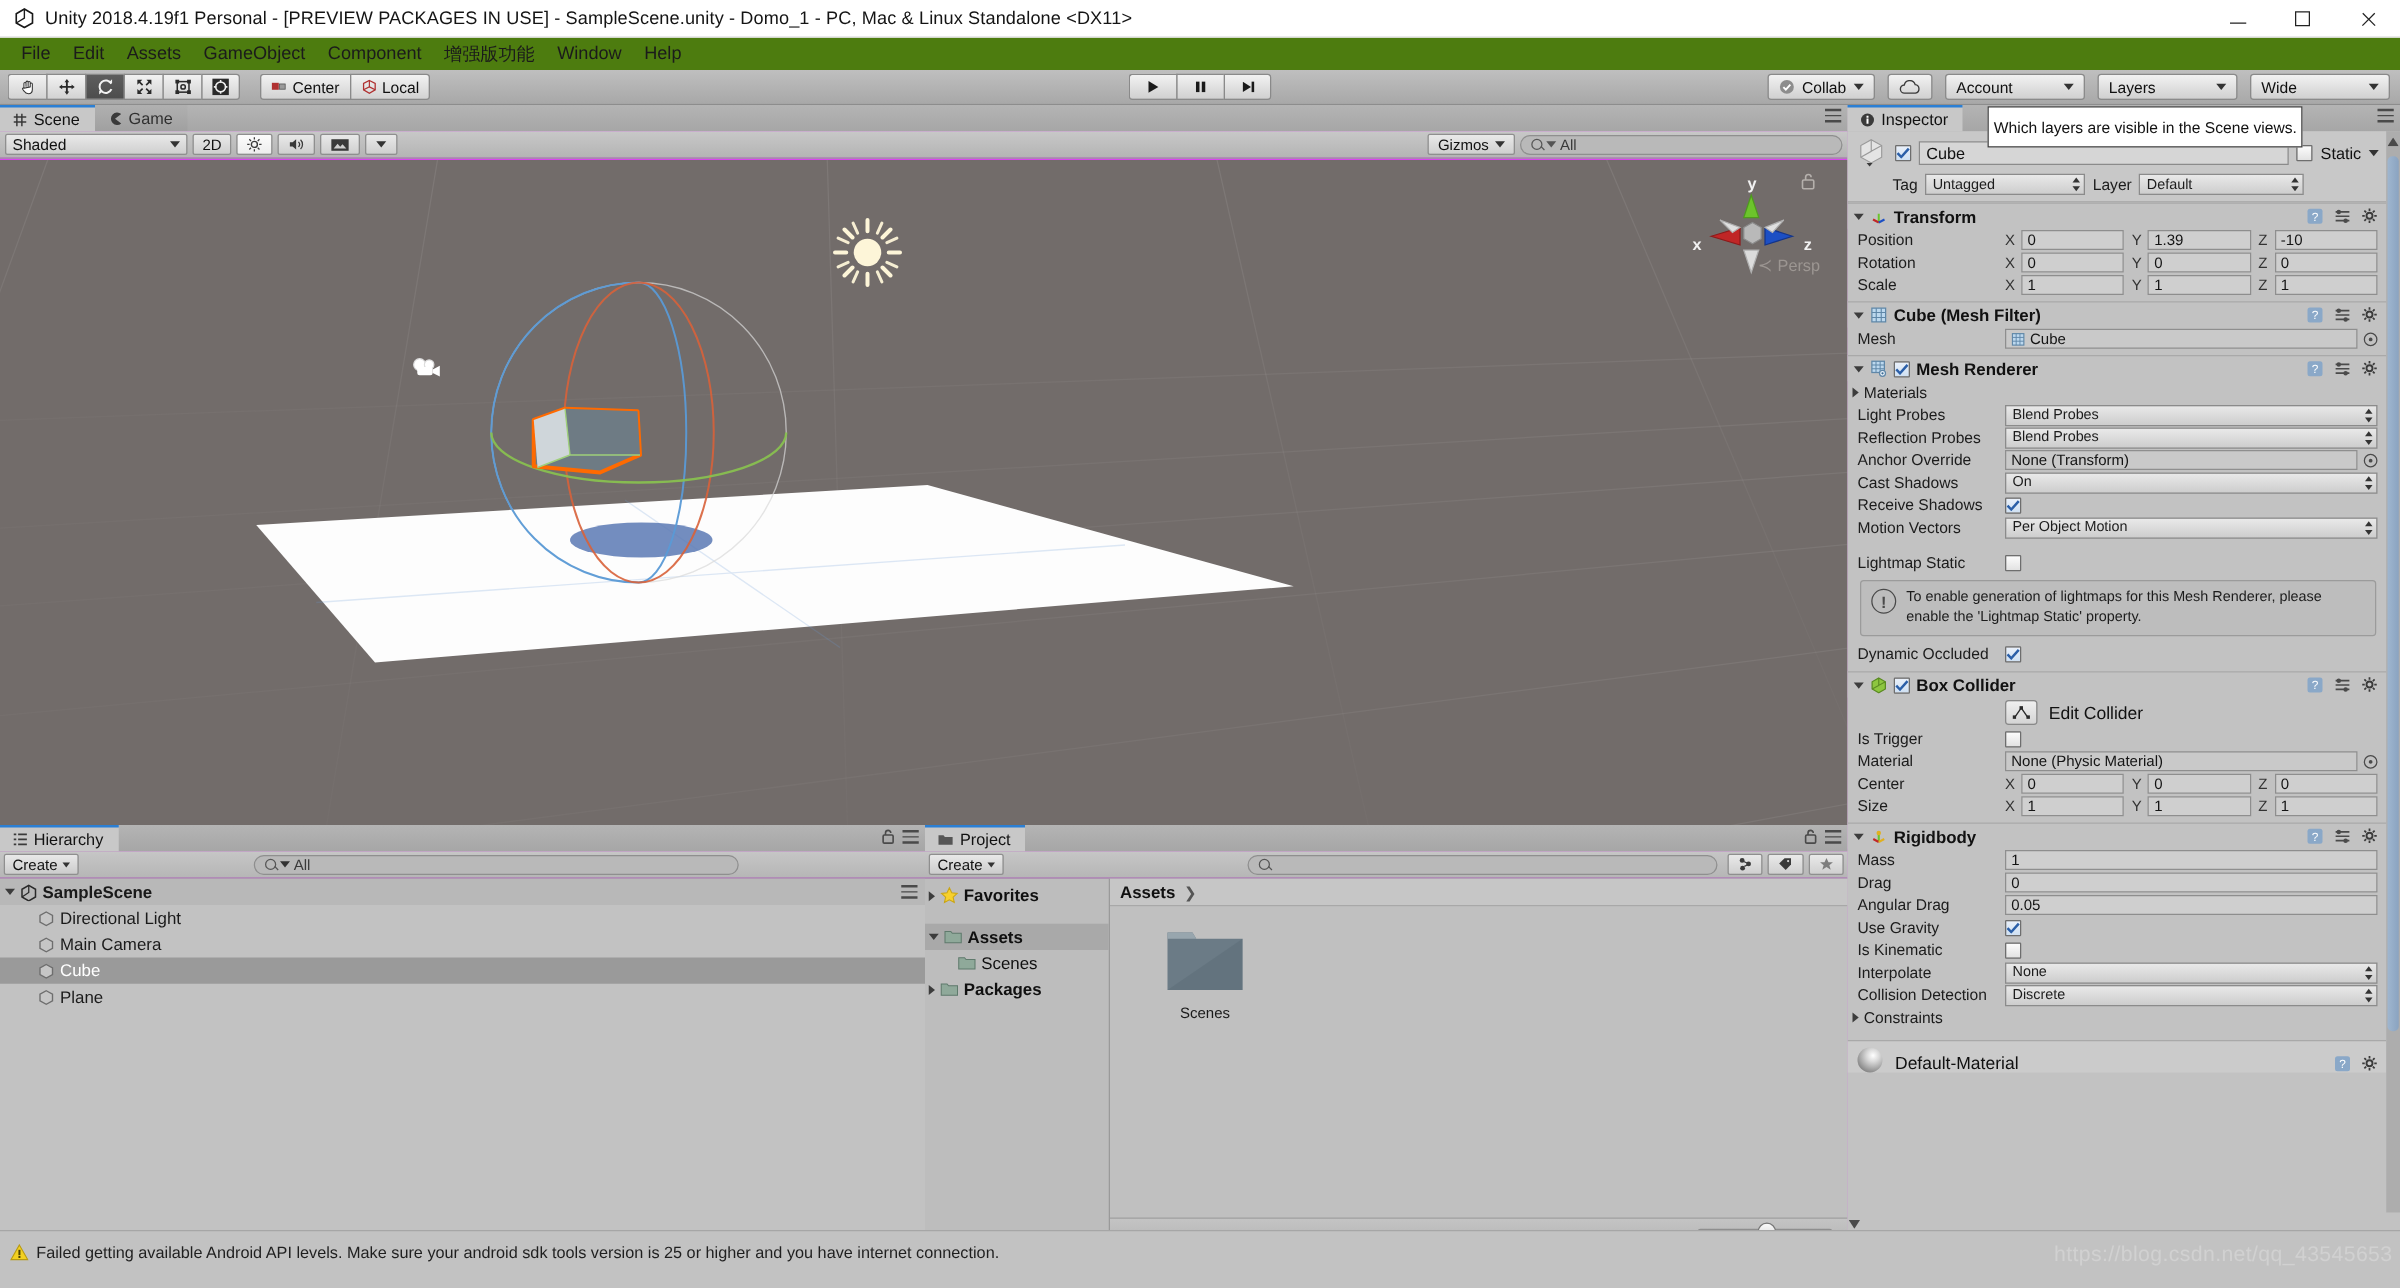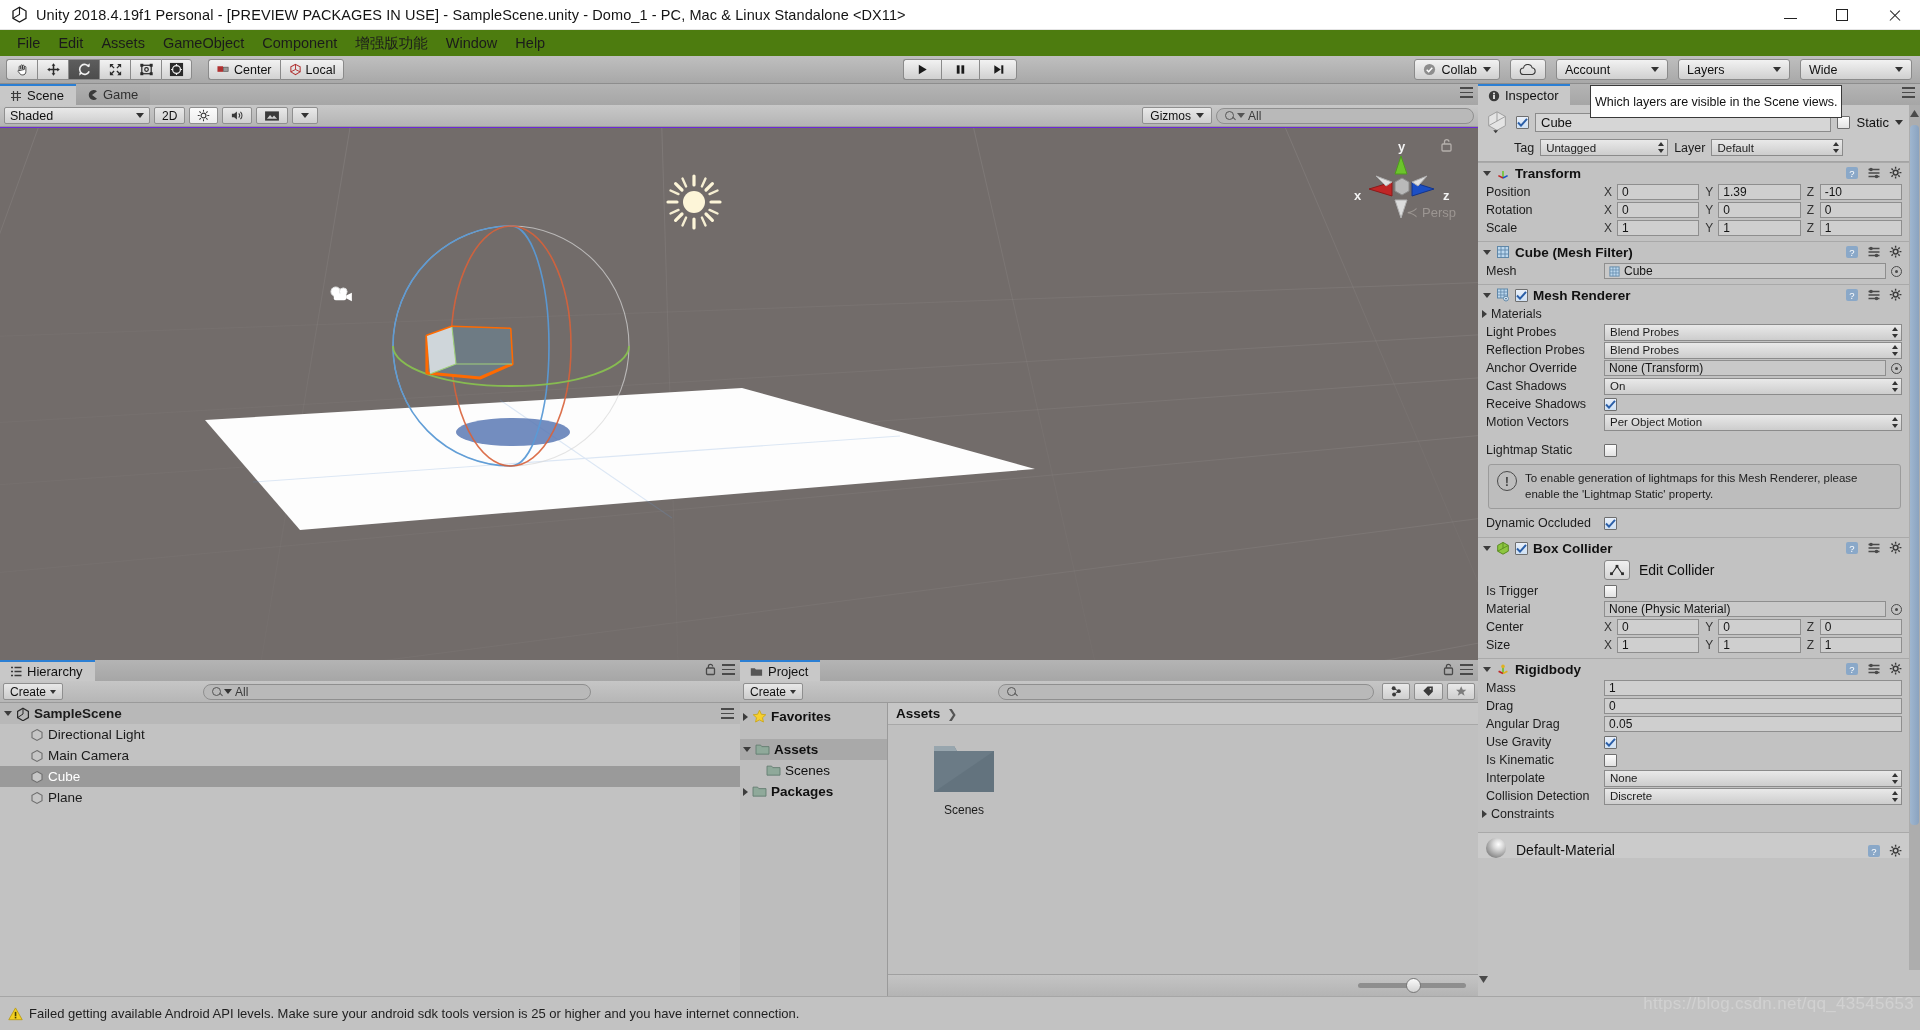--- a/index.html
+++ b/index.html
@@ -71,7 +71,7 @@
   .workspace { position:absolute; top:84px; left:0; right:0; bottom:34px; }
 
   
-  .panel { position:absolute; background:#6d28d9; }
+  .panel { position:absolute; background:#d946ef; }
   .panel-tabs { height:21px; background:linear-gradient(to bottom,#b4b4b4,#a6a6a6); display:flex; align-items:flex-end; position:relative;}
   .ptab {
     height:21px; display:flex; align-items:center; gap:5px; padding:0 12px 0 10px; font-size:13px; color:#303030;

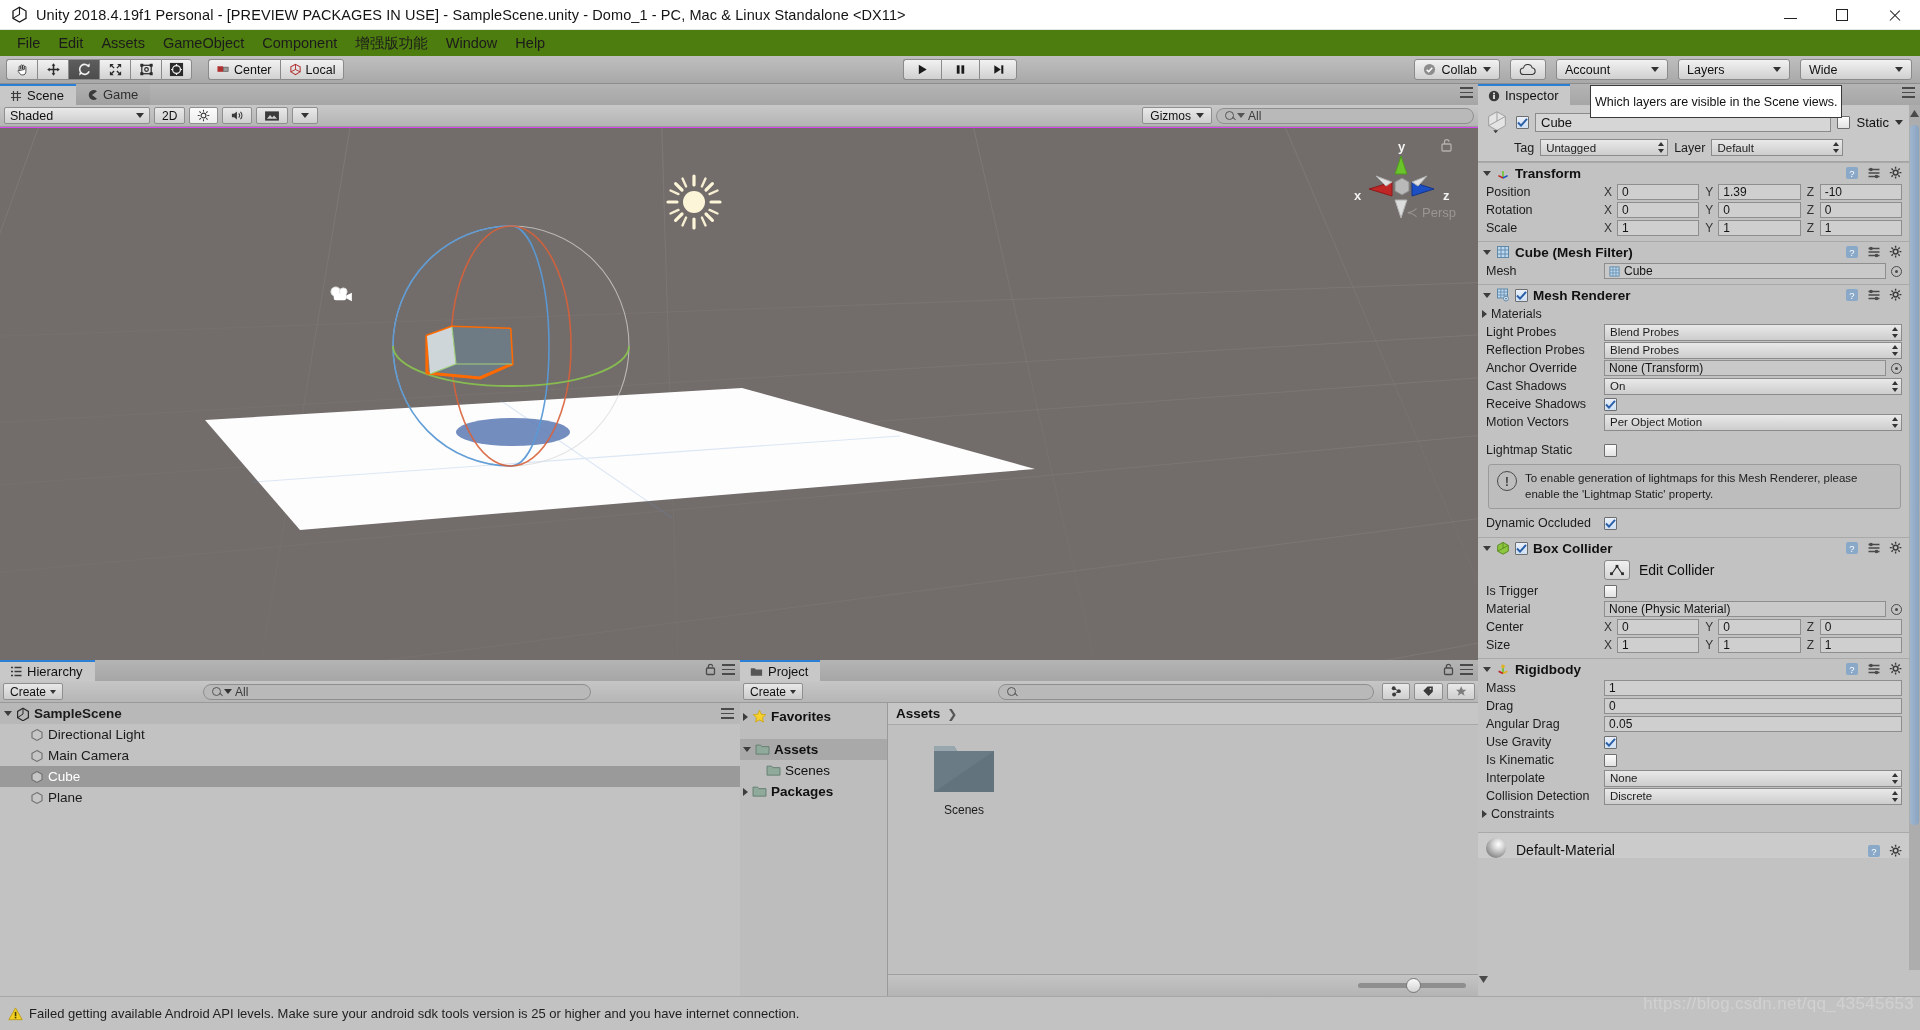--- a/index.html
+++ b/index.html
@@ -188,7 +188,7 @@
   .sphere-prev { width:20px;height:20px;border-radius:50%; background:radial-gradient(circle at 62% 32%, #ffffff 0%, #d8d8d8 28%, #8d8d8d 72%, #5e5e5e 100%);}
 
   
-  .statusbar { position:absolute; left:0; right:0; bottom:0; height:34px; background:#c2c2c2; display:flex; align-items:center; gap:6px; padding-left:8px; border-top:1px solid #a6a6a6;}
+  .statusbar { position:absolute; left:0; right:0; bottom:12px; height:34px; background:#c2c2c2; display:flex; align-items:center; gap:6px; padding-left:8px; border-top:1px solid #a6a6a6;}
   .status-text { font-size:13px; color:#1f1f1f; }
   .watermark { position:absolute; right:6px; bottom:16px; font-size:17px; color:#d2d2d2; letter-spacing:.3px; opacity:.95;}
 </style>

